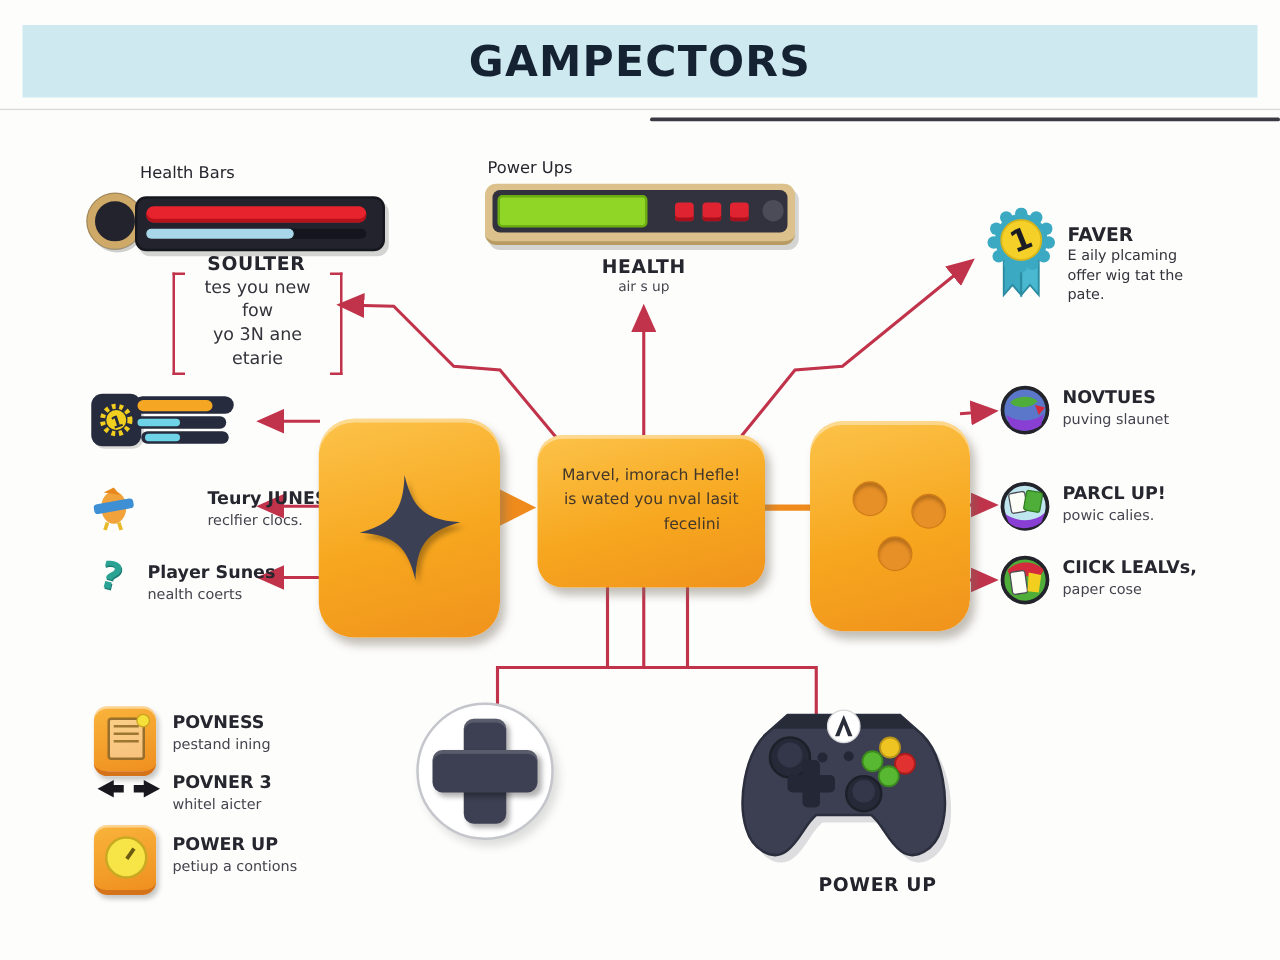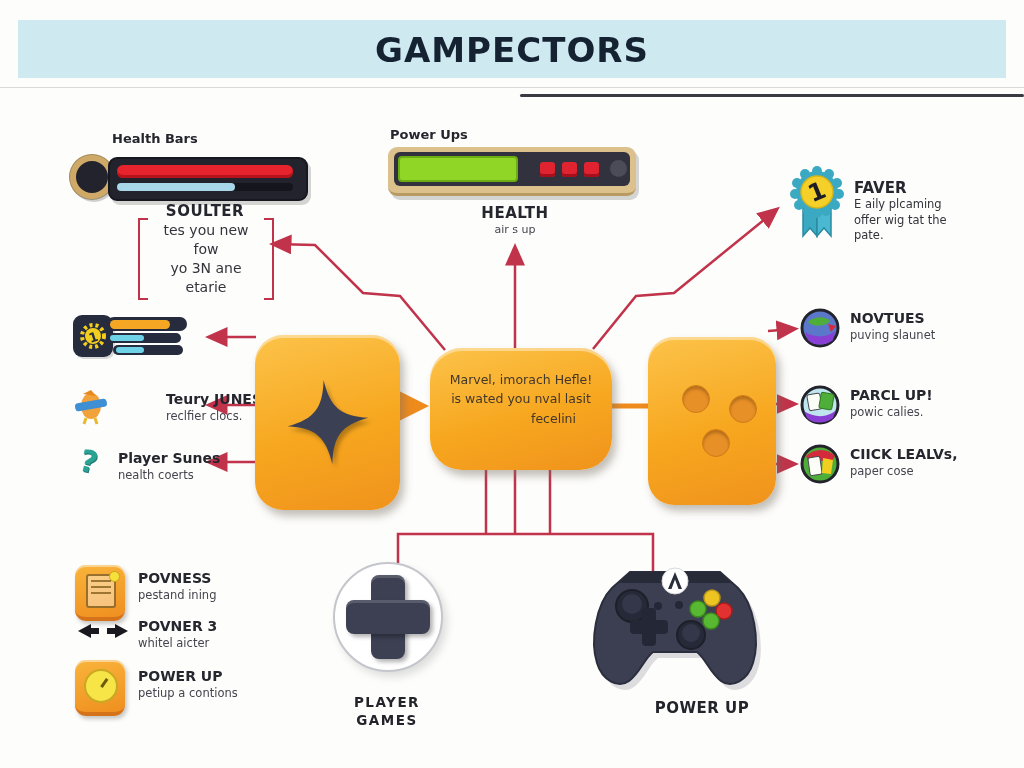--- a/index.html
+++ b/index.html
@@ -15,7 +15,7 @@
   .divider-dark{left:520px;top:94px;width:504px;height:3px;background:#3a3a42;border-radius:2px;}
 
   
-  .lbl{font-size:13px;font-weight:bold;color:#26262e;}
+  .lbl{font-size:13px;font-weight:normal;color:#26262e;}
   .h-cap{font-size:15px;font-weight:bold;letter-spacing:.5px;color:#26262e;}
   .item-title{font-size:14px;font-weight:bold;color:#26262e;}
   .item-sub{font-size:11.5px;color:#44444e;margin-top:2px;}

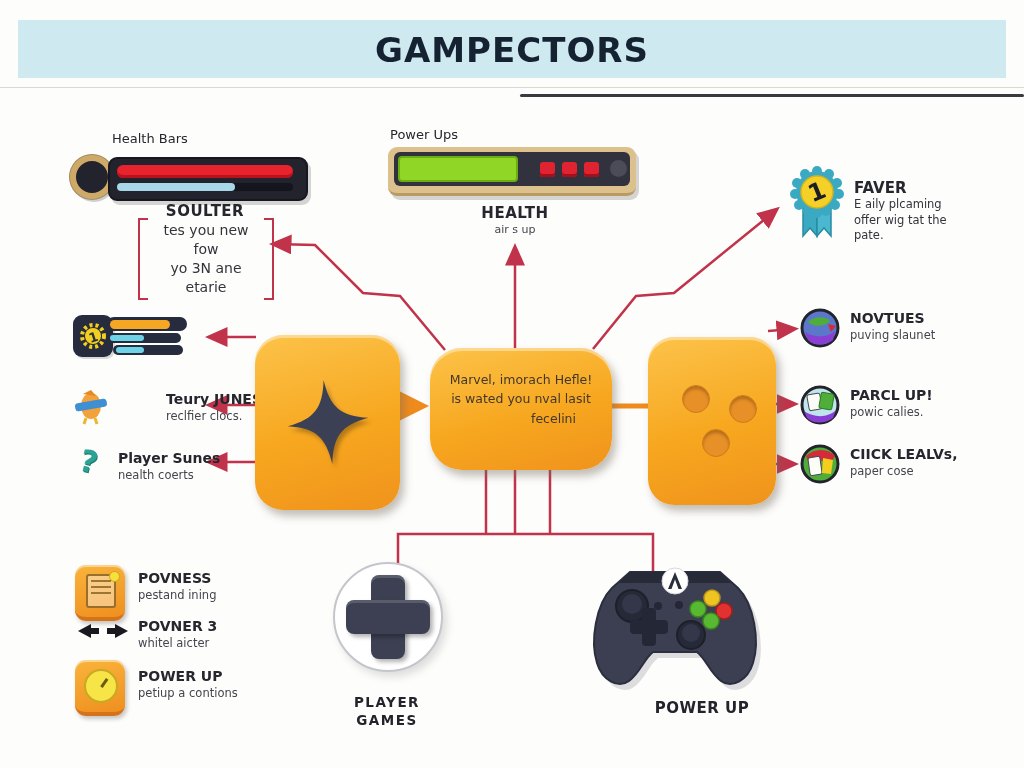--- a/index.html
+++ b/index.html
@@ -48,7 +48,7 @@
   .card{background:linear-gradient(165deg,#fcc34a 0%,#f7a71f 55%,#f0931c 100%);
         box-shadow:inset 0 3px 0 rgba(255,255,255,.4),4px 6px 8px rgba(120,110,95,.45);}
   .card-l{left:255px;top:335px;width:145px;height:175px;border-radius:28px;}
-  .card-m{left:430px;top:348px;width:182px;height:122px;border-radius:32px;}
+  .card-m{left:430px;top:348px;width:182px;height:122px;border-radius:20px;}
   .card-r{left:648px;top:337px;width:128px;height:168px;border-radius:26px;}
   .msg{position:absolute;left:10px;right:10px;top:22px;font-size:12.5px;font-weight:500;
        color:#43372a;line-height:1.55;text-align:center;}

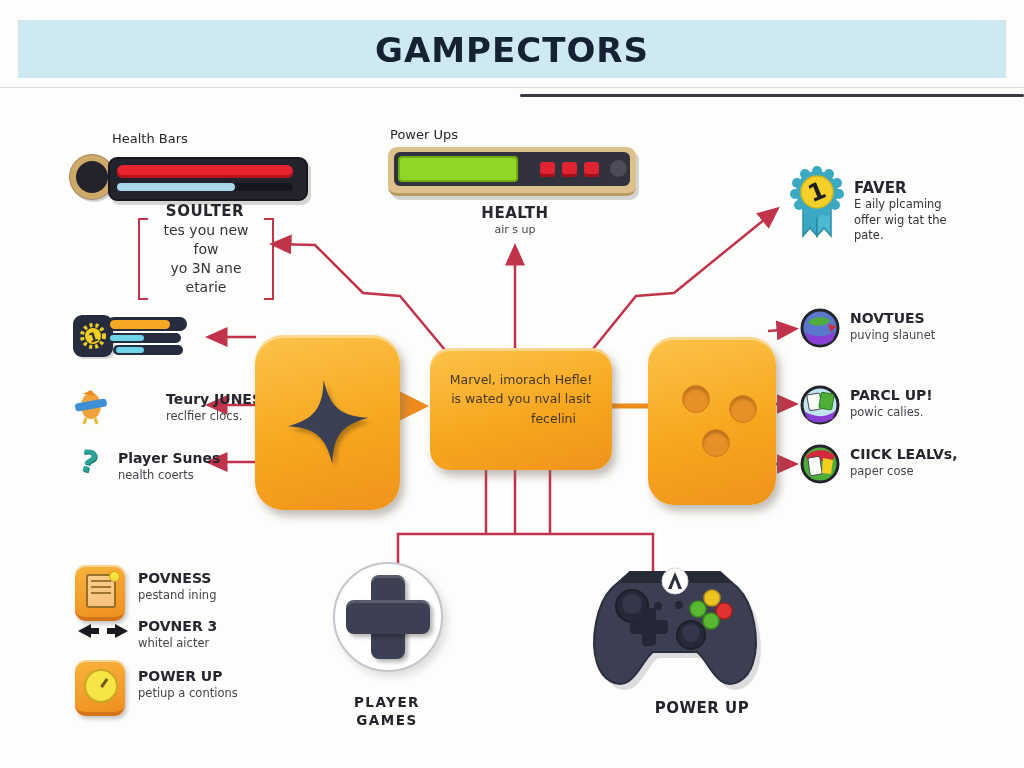--- a/index.html
+++ b/index.html
@@ -315,10 +315,6 @@
     <div class="plus-v"></div>
       <div class="plus-h"></div>
   </div>
-  <div class="abs dpad-cap z2">
-    <div>PLAYER</div>
-    <div>GAMES</div>
-  </div>
 
   <svg class="abs z2" style="left:580px;top:556px;" width="190" height="140" viewBox="0 0 190 140">
     <path d="M50,16 L140,16 L158,32 C174,48 180,85 173,107 C168,124 152,133 141,125 C130,117 126,103 117,96 L73,96 C64,103 60,117 49,125 C38,133 22,124 17,107 C10,85 16,48 32,32 Z" transform="translate(5,6)" fill="#d4d4d7" opacity="0.8"></path>

